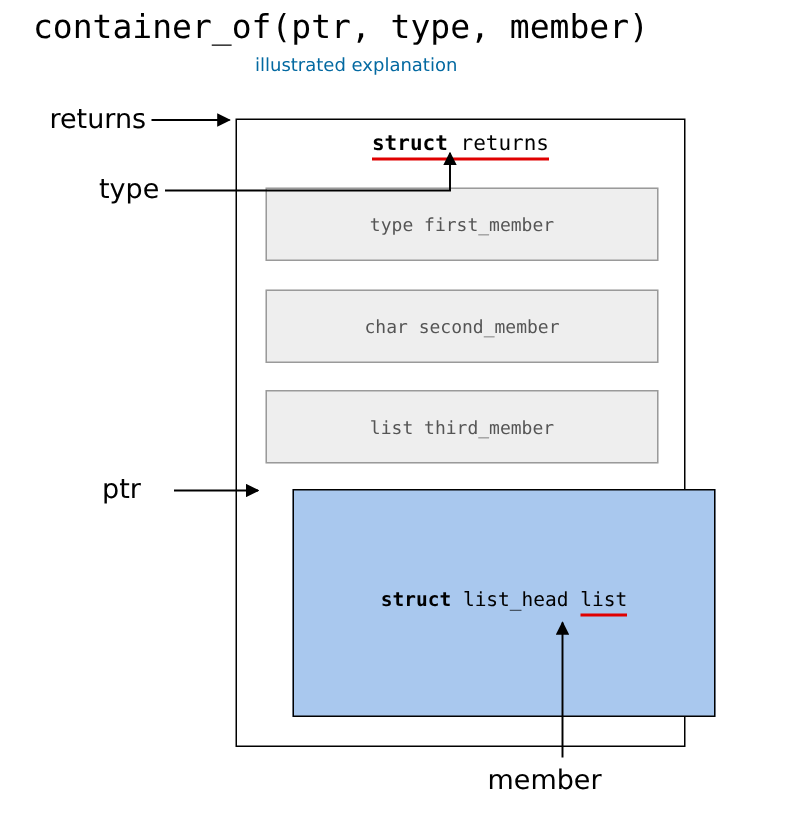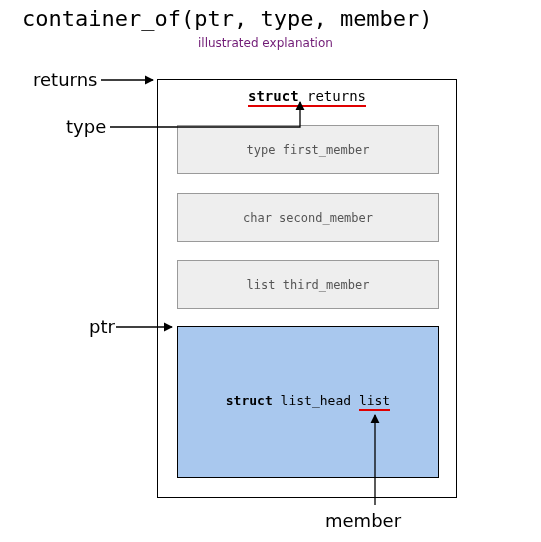--- a/index.html
+++ b/index.html
@@ -24,8 +24,7 @@
     top: 36px;
     left: 170px;
     font-size: 12px;
-    color: #701a75;
-    margin-left: 28px;
+    color: #0369a1;
   }
   .struct-box {
     position: absolute;

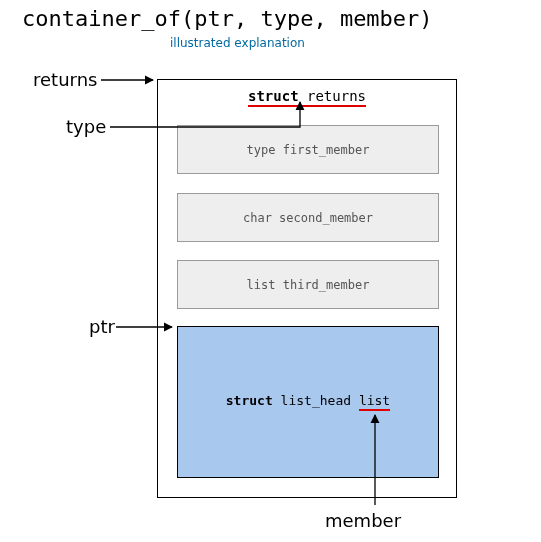--- a/index.html
+++ b/index.html
@@ -90,7 +90,7 @@
   }
   .lab-returns { top: 69px; left: 33px; }
   .lab-type    { top: 116px; left: 66px; }
-  .lab-ptr     { top: 316px; left: 68px; margin-left: 21px; }
+  .lab-ptr     { top: 316px; left: 68px; }
   .lab-member  { top: 510px; left: 325px; }
   svg.arrows {
     position: absolute;

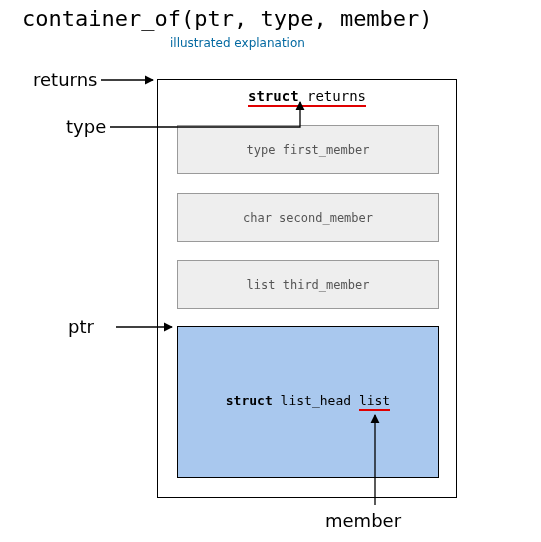--- a/index.html
+++ b/index.html
@@ -70,8 +70,8 @@
   .list-box {
     position: absolute;
     top: 246px;
-    left: 19px;
-    width: 262px;
+    left: 37px;
+    width: 282px;
     height: 152px;
     background: #a9c8ee;
     border: 1.5px solid #000;

